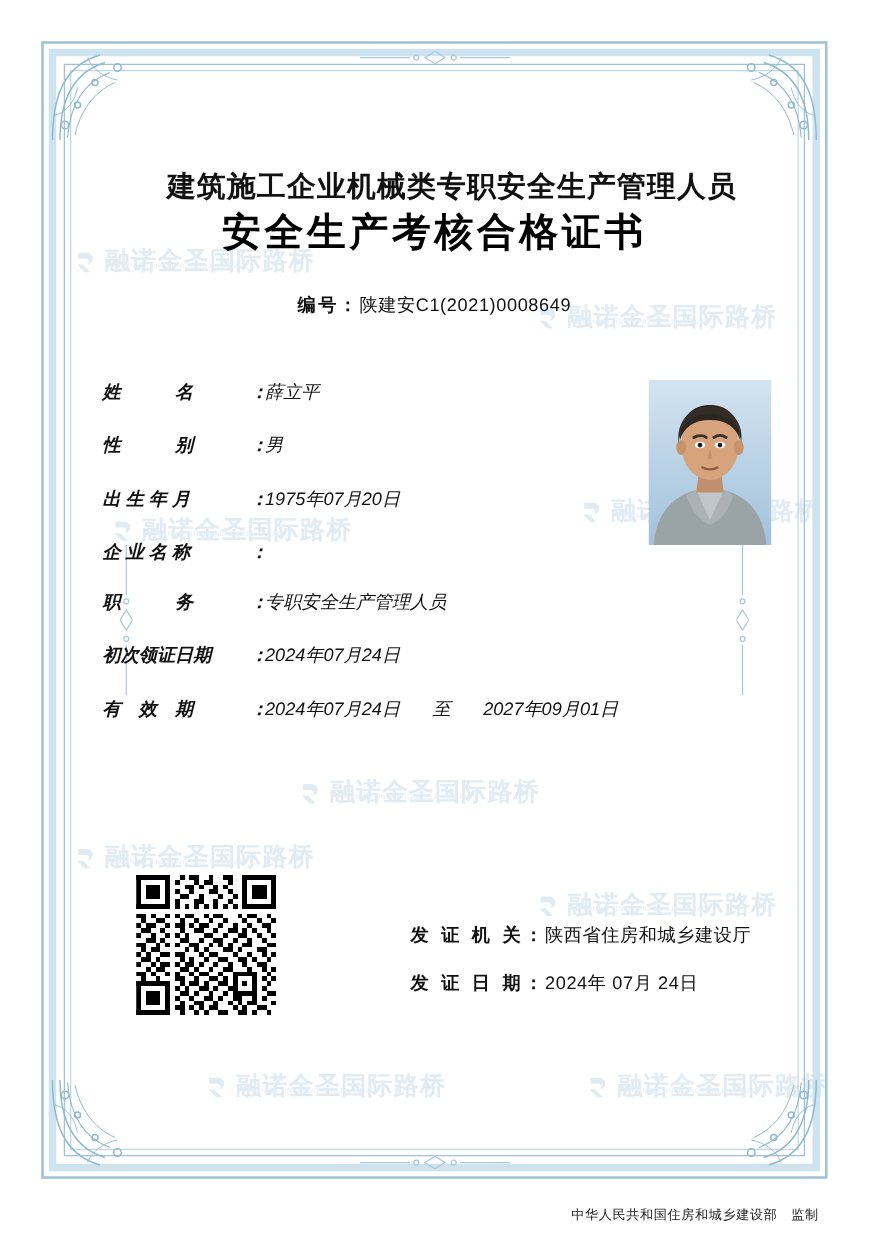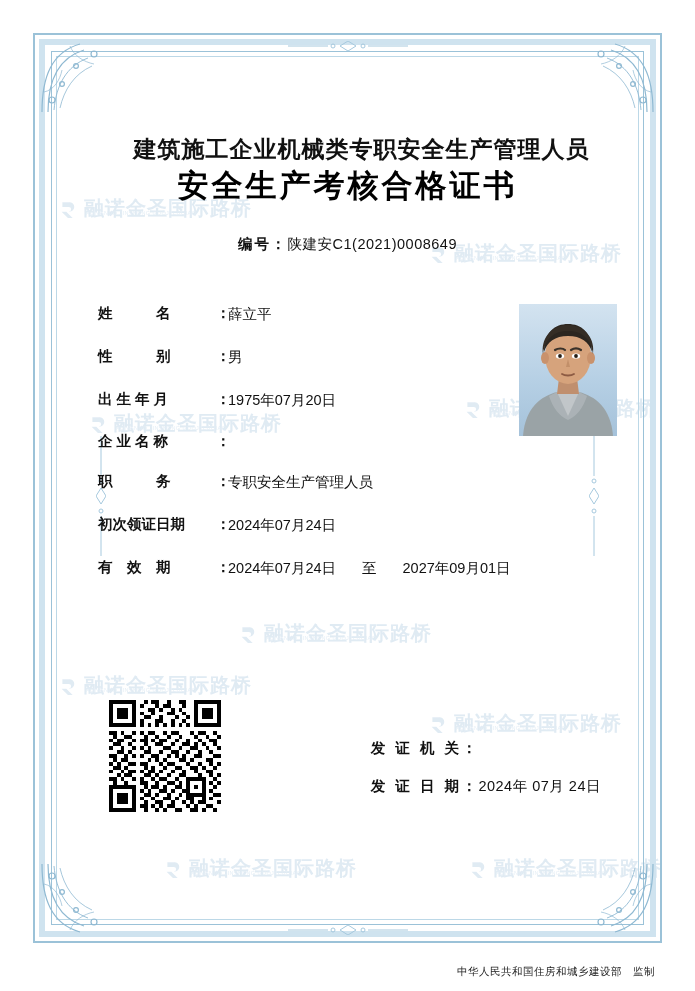--- a/index.html
+++ b/index.html
@@ -156,7 +156,8 @@
   .fields {
     position: relative;
     margin-top: 50px;
-    padding-left: 42px;
+    padding-left: 26px;
+    font-style: italic;
   }
   .row {
     display: flex;

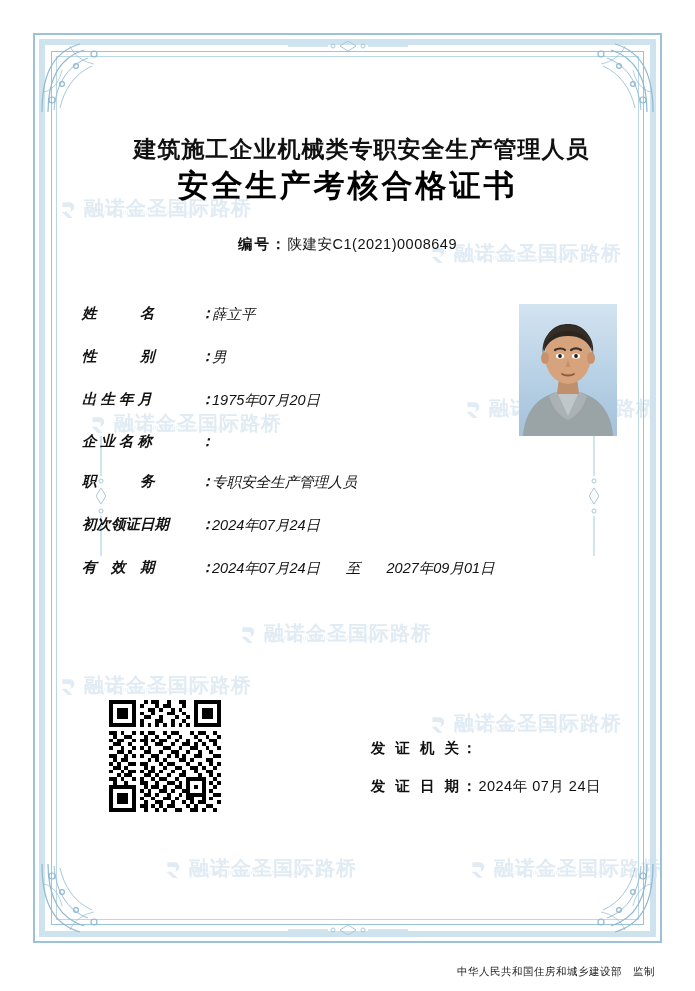--- a/index.html
+++ b/index.html
@@ -797,6 +797,7 @@
         <div class="irow">
           <span class="ilabel">发 证 机 关</span>
           <span class="icolon">：</span>
+          <span class="ivalue">陕西省住房和城乡建设厅</span>
         </div>
         <div class="irow">
           <span class="ilabel">发 证 日 期</span>

